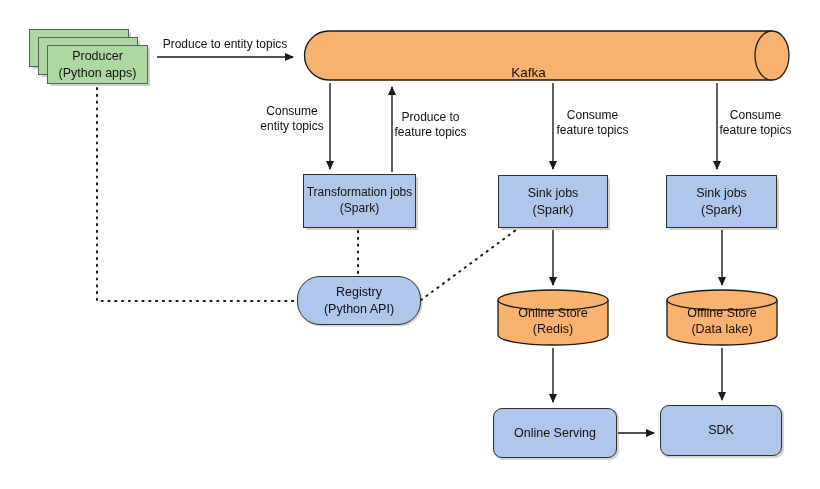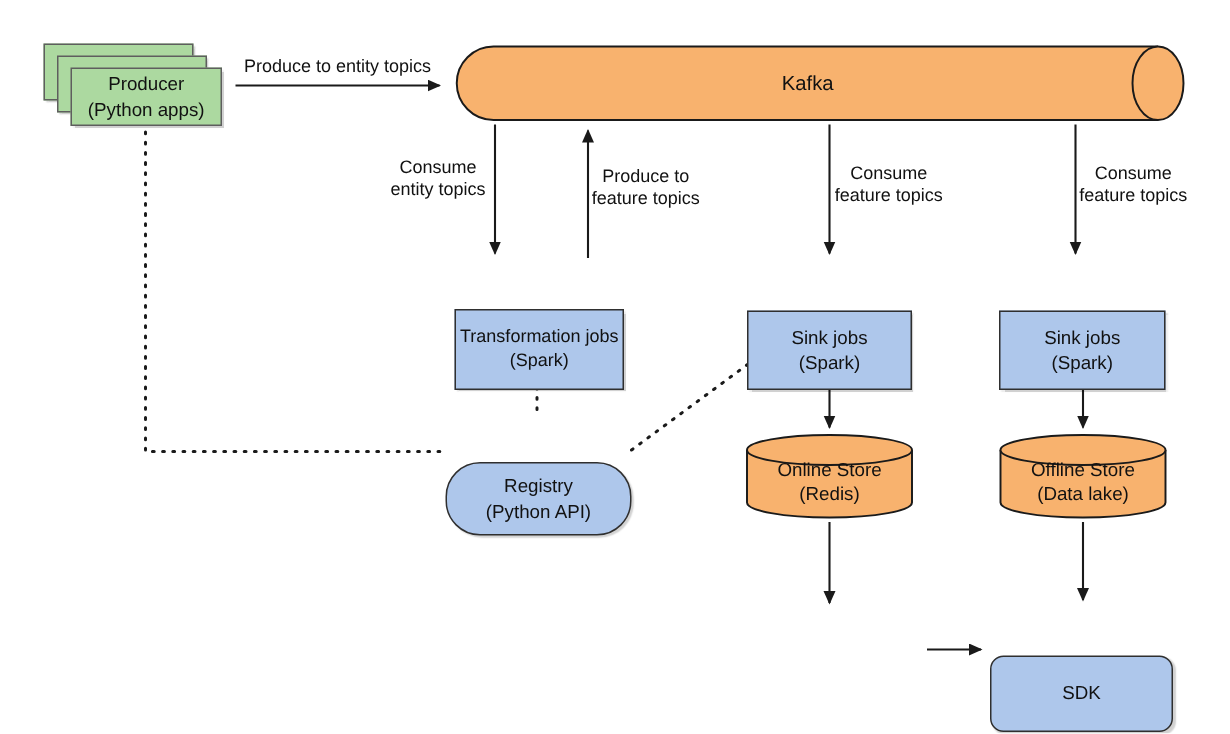--- a/index.html
+++ b/index.html
@@ -94,7 +94,7 @@
     <span>(Python apps)</span>
   </div>
 
-  <div class="kafka-label" style="left:305px;top:31px;width:467px;height:49px;">
+  <div class="kafka-label" style="left:295px;top:31px;width:467px;height:49px;align-items:flex-end;">
     <span>Kafka</span>
   </div>
 

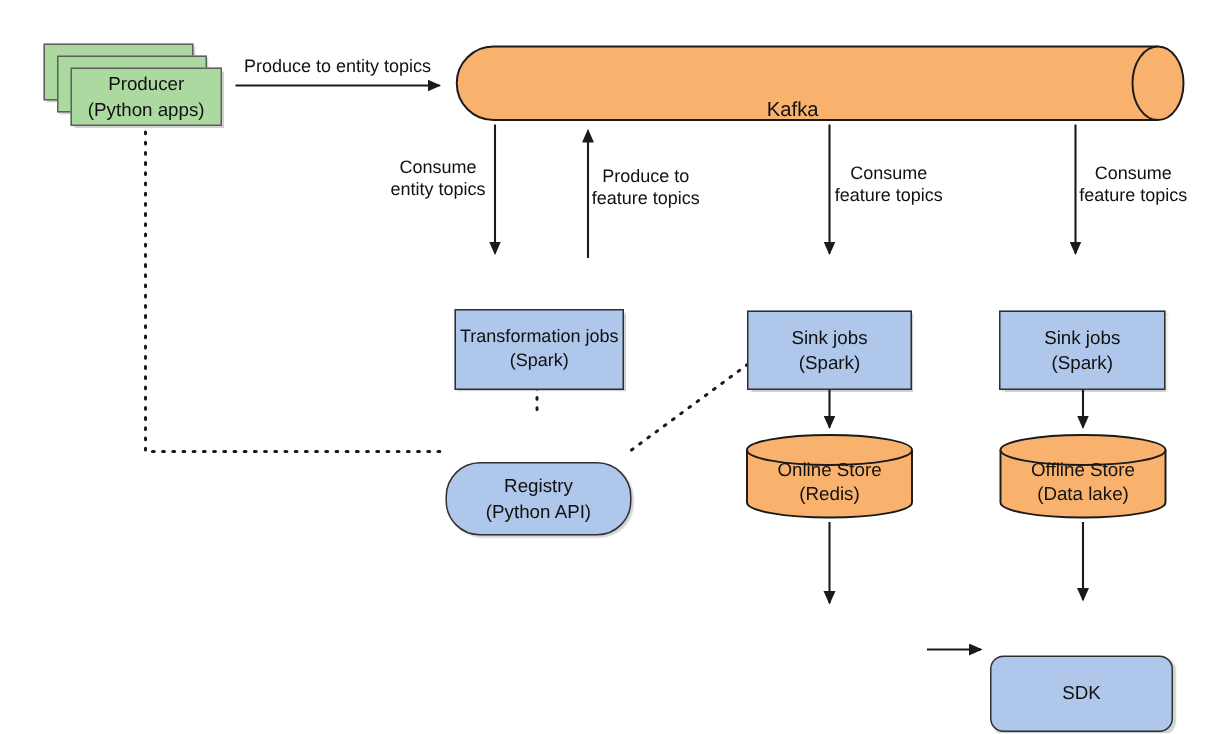--- a/index.html
+++ b/index.html
@@ -27,7 +27,7 @@
   .node span{white-space:nowrap;}
   .box-blue{
     background:var(--blue-fill); border:1.5px solid var(--blue-stroke);
-    box-sizing:border-box; box-shadow:1.5px 1.5px 1px rgba(0,0,0,0.18);margin-top:32px;
+    box-sizing:border-box; box-shadow:1.5px 1.5px 1px rgba(0,0,0,0.18);
   }
   .rounded{border-radius:9px;}
   .stack-layer{

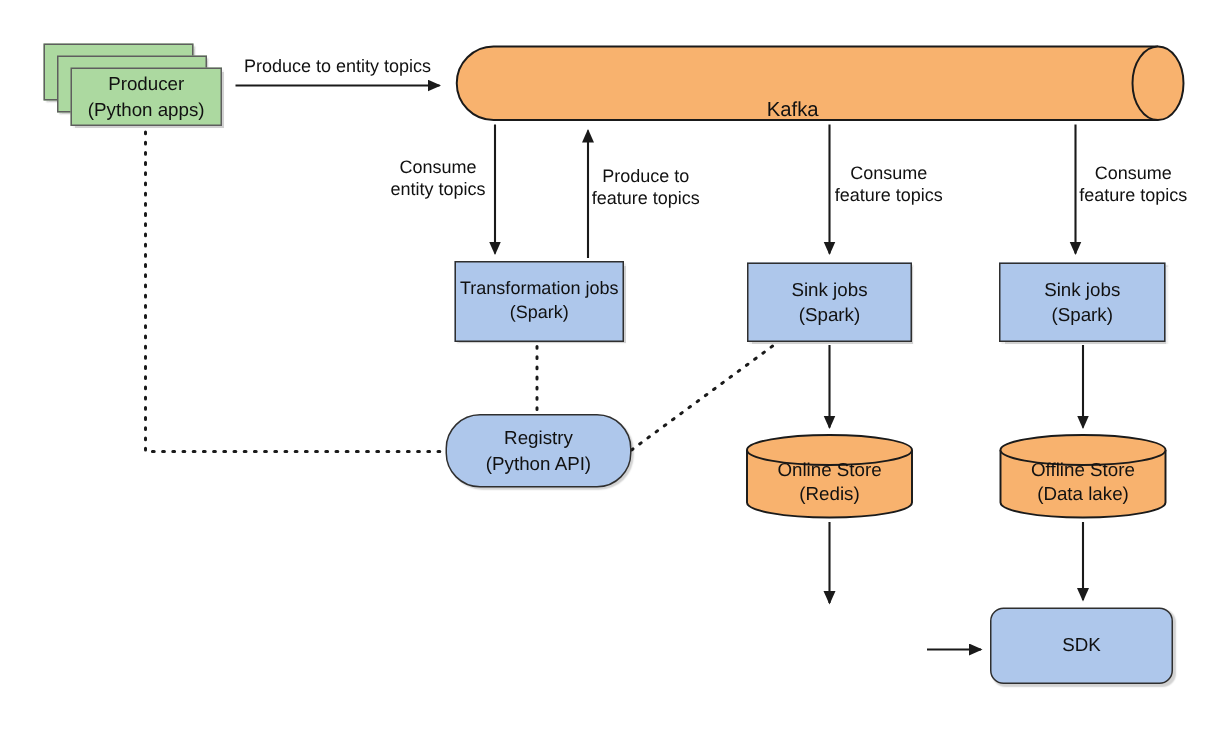--- a/index.html
+++ b/index.html
@@ -118,6 +118,9 @@
     <span>(Python API)</span>
   </div>
 
+  <div class="node box-blue rounded" style="left:493px;top:408px;width:124px;height:50px;">
+    <span>Online Serving</span>
+  </div>
 
   <div class="node box-blue rounded" style="left:660px;top:405px;width:122px;height:51px;">
     <span>SDK</span>

